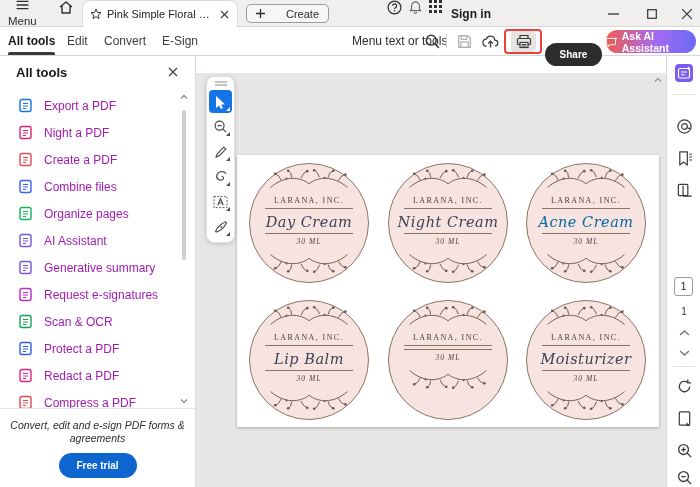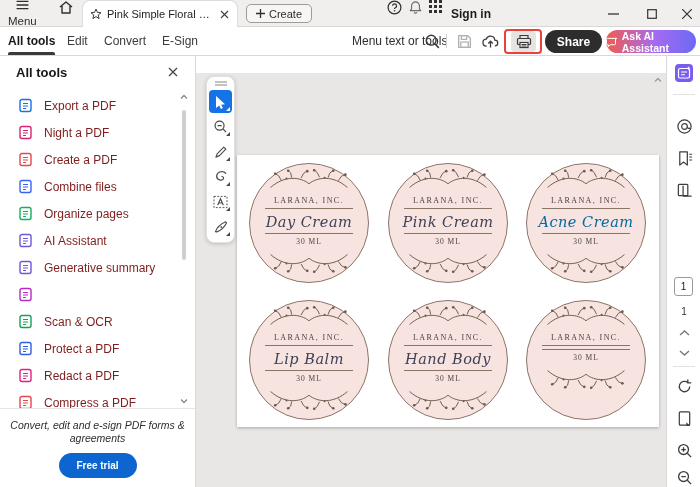--- a/index.html
+++ b/index.html
@@ -18,7 +18,7 @@
   #doc-tab .title { font-size:11px; color:#222; white-space:nowrap; overflow:hidden;
                     text-overflow:ellipsis; max-width:108px; }
   #create-btn { position:absolute; left:246px; top:4px; height:19px; border:1px solid #9b9b9b;
-                border-radius:5px; display:flex; align-items:center; gap:4px; padding:0 9px;
+                border-radius:5px; display:flex; align-items:center; gap:21px; padding:0 9px;
                 font-size:11px; color:#2d2d2d; background:#f7f6f5; }
   #signin { position:absolute; left:451px; top:0; height:27px; display:flex; align-items:center;
             font-size:12px; font-weight:bold; color:#1b1b1b; }

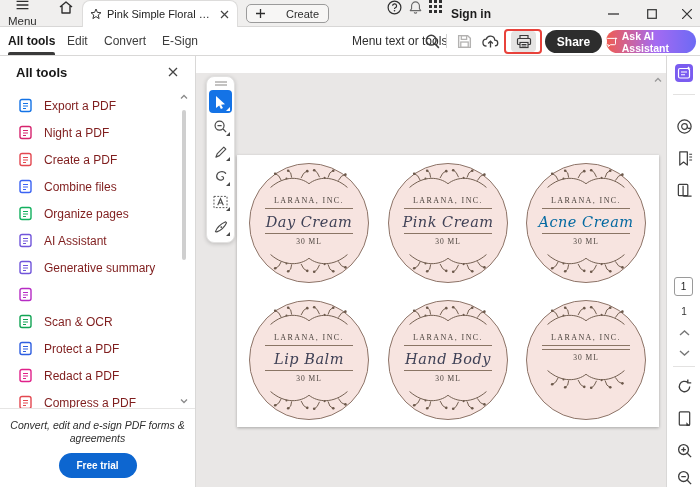--- a/index.html
+++ b/index.html
@@ -42,8 +42,8 @@
                justify-content:center; color:#3a3a3a; }
   #print-highlight { position:absolute; left:504px; top:2px; width:38px; height:25px;
                border:2px solid #e8423b; border-radius:4px; pointer-events:none; }
-  #share-btn { position:absolute; left:545px; top:3px; width:57px; height:23px; background:#2d2d2d;
-               border-radius:12px; color:#fff; font-size:12px; font-weight:bold;
+  #share-btn { position:absolute; left:545px; top:16px; width:57px; height:23px; background:#2d2d2d;
+               border-radius:12px; color:#fff; font-size:10px; font-weight:bold;
                display:flex; align-items:center; justify-content:center; }
   #ai-btn { position:absolute; left:606px; top:3px; width:90px; height:23px; border-radius:12px;
             background:linear-gradient(90deg,#f05c50,#a46af2 55%,#6d6af4);

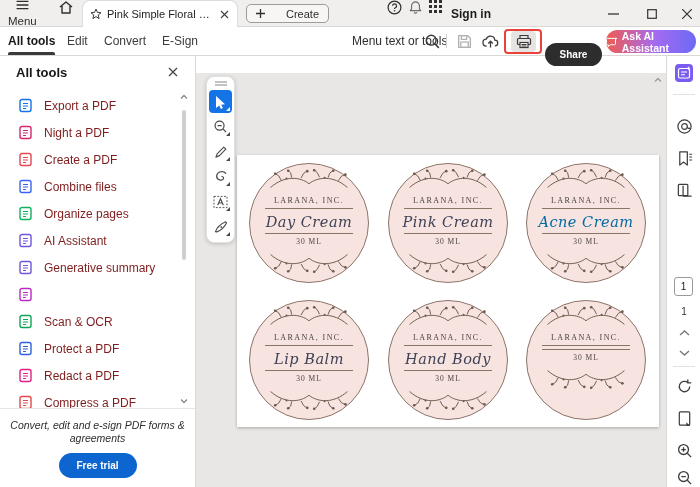--- a/index.html
+++ b/index.html
@@ -57,7 +57,7 @@
   #panel-close { position:absolute; left:166px; top:9px; width:14px; height:14px; color:#444; }
   #tool-list { position:absolute; left:0; top:36px; width:176px; height:316px; overflow:hidden; }
   .tool-item { height:27px; display:flex; align-items:center; gap:11px; padding-left:18px; cursor:default; }
-  .tool-label { font-size:12px; color:#7f1d1d; }
+  .tool-label { font-size:12px; color:#a21caf; }
   .tool-ic { width:15px; height:15px; }
   #panel-scrollbar { position:absolute; left:178px; top:36px; width:12px; height:316px; }
   #panel-scroll-thumb { position:absolute; left:4px; top:18px; width:4px; height:150px;

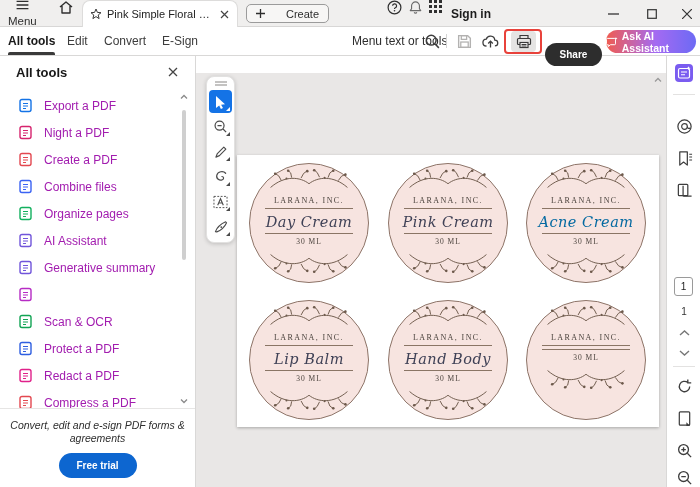--- a/index.html
+++ b/index.html
@@ -401,7 +401,7 @@
         </svg>
       <div class="brand">LARANA, INC.</div>
       <div class="rule"></div>
-      <div class="pname" style="color: rgb(63, 65, 86);">Pink Cream</div>
+      <div class="pname" style="color: rgb(63, 65, 86);">Night Cream</div>
       <div class="rule r2"></div>
       <div class="psize">30 ML</div>
       <svg class="twig bottom" viewBox="0 0 100 30">

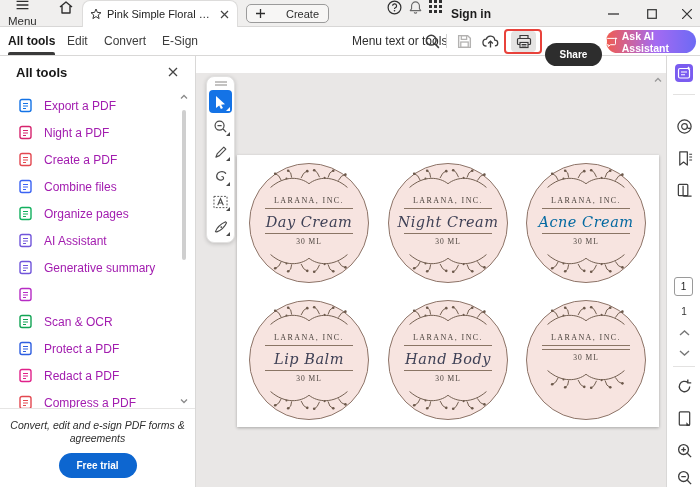--- a/index.html
+++ b/index.html
@@ -86,7 +86,7 @@
   .pname { font-family:"DejaVu Serif",serif; font-style:italic; font-size:14.5px;
            letter-spacing:.5px; margin-top:5px; white-space:nowrap; }
   .psize { font-family:"Liberation Serif",serif; font-size:7.5px; letter-spacing:1px;
-           color:#4a423c; margin-top:3px; }
+           color:#4a423c; margin-top:3px;font-style:italic; }
   .rule.r2 { margin-top:3px; }
 
   

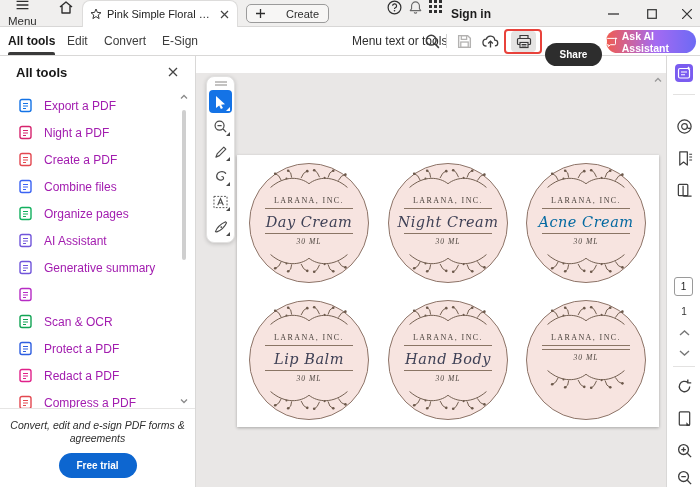--- a/index.html
+++ b/index.html
@@ -327,6 +327,7 @@
       <svg class="tool-ic" viewBox="0 0 15 15" style="color: rgb(182, 44, 196);">
           <use href="#doc-ic"></use>
         </svg>
+      <span class="tool-label">Request e-signatures</span>
       </div>
     <div class="tool-item">
       <svg class="tool-ic" viewBox="0 0 15 15" style="color: rgb(18, 164, 84);">

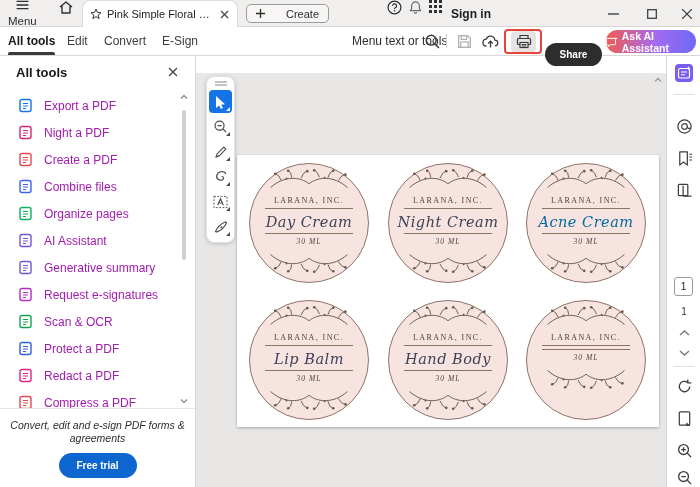--- a/index.html
+++ b/index.html
@@ -442,7 +442,6 @@
         </svg>
       <div class="brand">LARANA, INC.</div>
       <div class="rule"></div>
-      <div class="pname" style="color: rgb(63, 65, 86);">Hand Body</div>
       <div class="rule r2"></div>
       <div class="psize">30 ML</div>
       <svg class="twig bottom" viewBox="0 0 100 30">

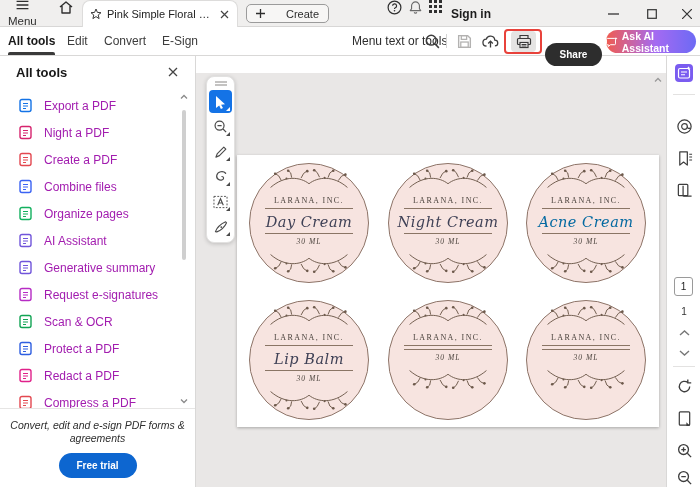--- a/index.html
+++ b/index.html
@@ -454,6 +454,7 @@
         </svg>
       <div class="brand">LARANA, INC.</div>
       <div class="rule"></div>
+      <div class="pname" style="color: rgb(63, 65, 86);">Moisturizer</div>
       <div class="rule r2"></div>
       <div class="psize">30 ML</div>
       <svg class="twig bottom" viewBox="0 0 100 30">

